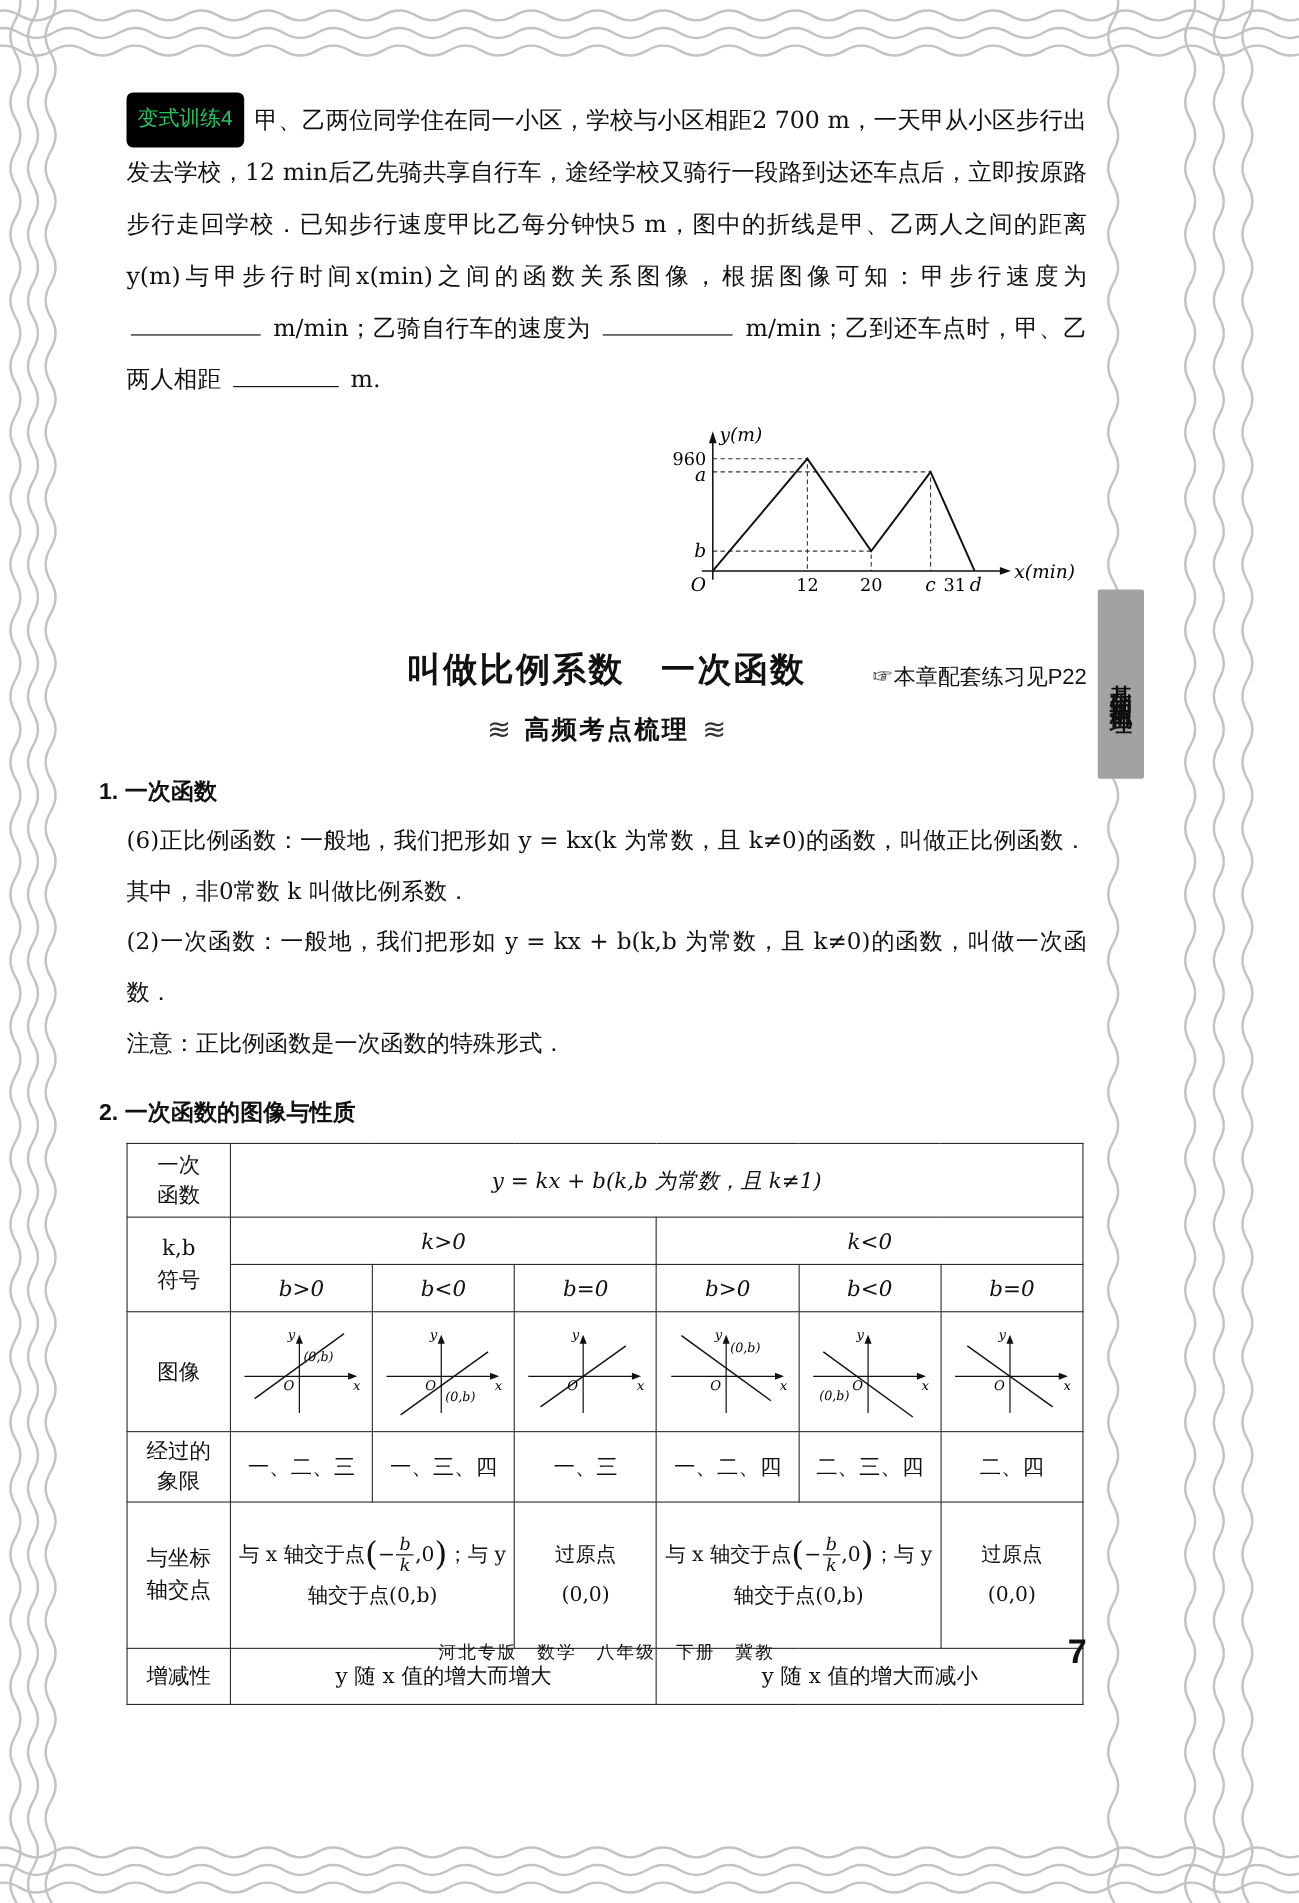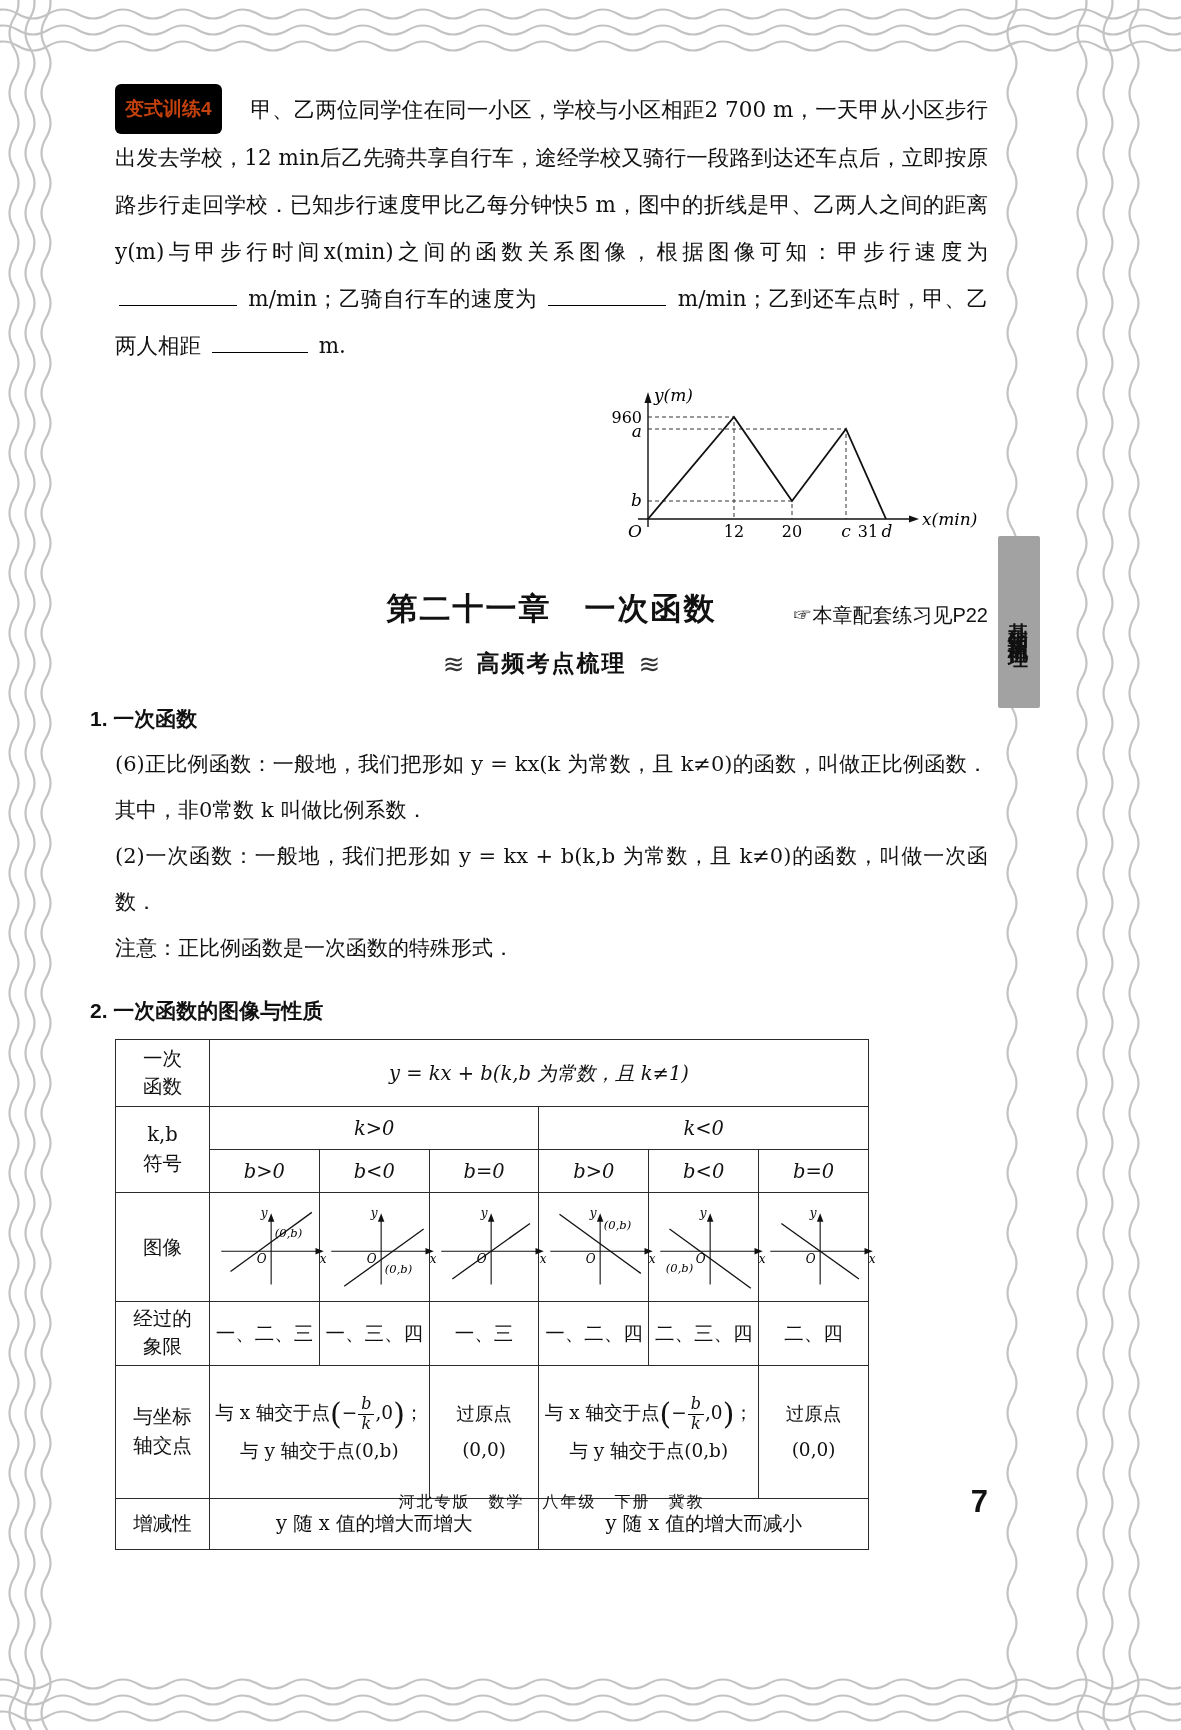--- a/index.html
+++ b/index.html
@@ -19,9 +19,9 @@
 
   
   .problem{margin:0;font-size:21.5px;line-height:47px;text-align:justify;}
-  .tag{display:inline-block;background:#000;color:#c2410c;border-radius:6px;
+  .tag{display:inline-block;background:#000;color:#22c55e;border-radius:6px;
        padding:1px 10px 2px;font-family:"Liberation Sans",sans-serif;
-       font-weight:700;font-size:19px;margin-right:22px;vertical-align:2px;}
+       font-weight:400;font-size:19px;margin-right:3px;vertical-align:2px;}
   .blank{display:inline-block;border-bottom:1.6px solid #000;height:1em;
          vertical-align:baseline;margin:0 4px;}
   .blank.b1,.blank.b2{width:118px;} .blank.b3{width:96px;}

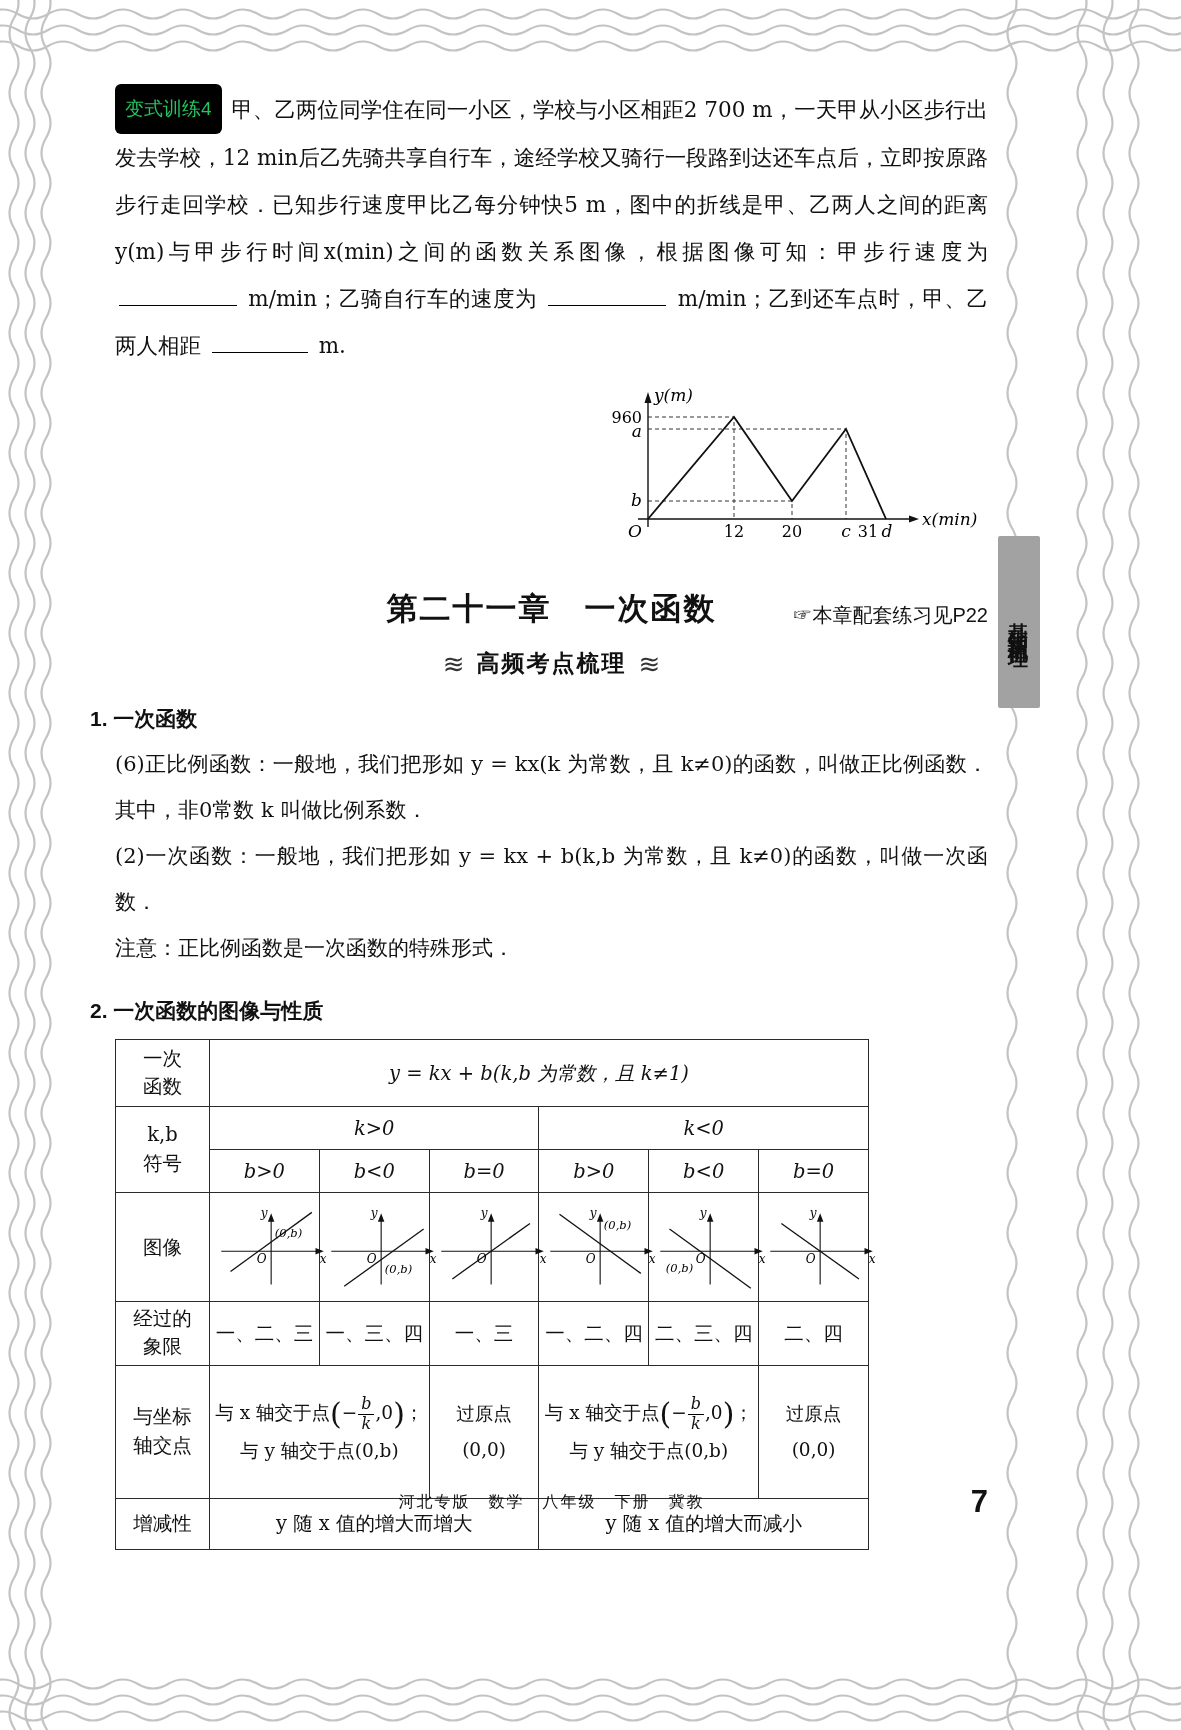--- a/index.html
+++ b/index.html
@@ -144,7 +144,7 @@
     </figure>
 
     <div class="chapter">
-      <div class="chapter-title">第二十一章　一次函数</div>
+      <div class="chapter-title">叫做比例系数　一次函数</div>
       <div class="chapter-note">
         <span>☞</span><span>本章配套练习见P22</span>
       </div>

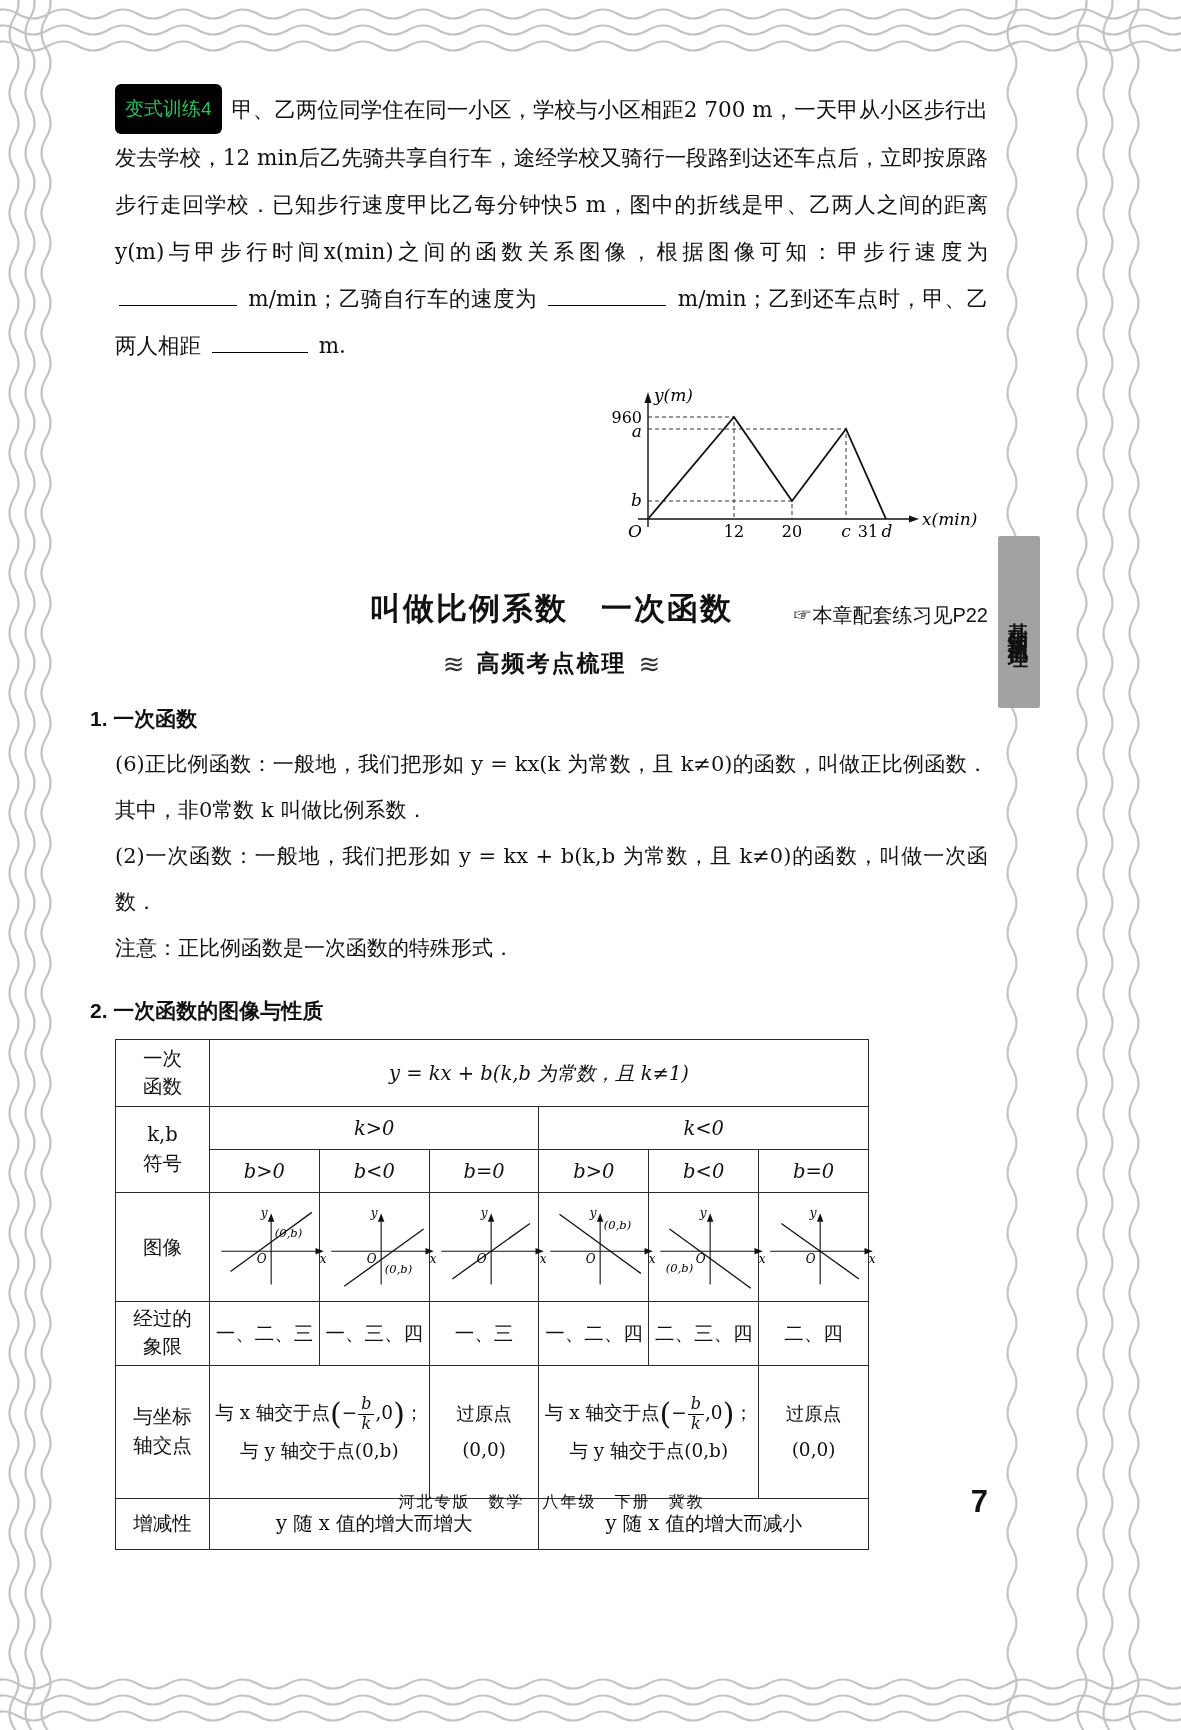--- a/index.html
+++ b/index.html
@@ -49,7 +49,7 @@
   .kp{margin:0;font-size:21px;line-height:46px;text-align:justify;}
 
   
-  table{border-collapse:collapse;table-layout:fixed;width:754px;margin-top:14px;}
+  table{border-collapse:collapse;table-layout:fixed;width:870px;margin-top:14px;}
   col.c0{width:94px;}
   th,td{border:1.5px solid #2b2b2b;text-align:center;vertical-align:middle;
         font-size:19.5px;font-weight:400;padding:3px 4px;}

